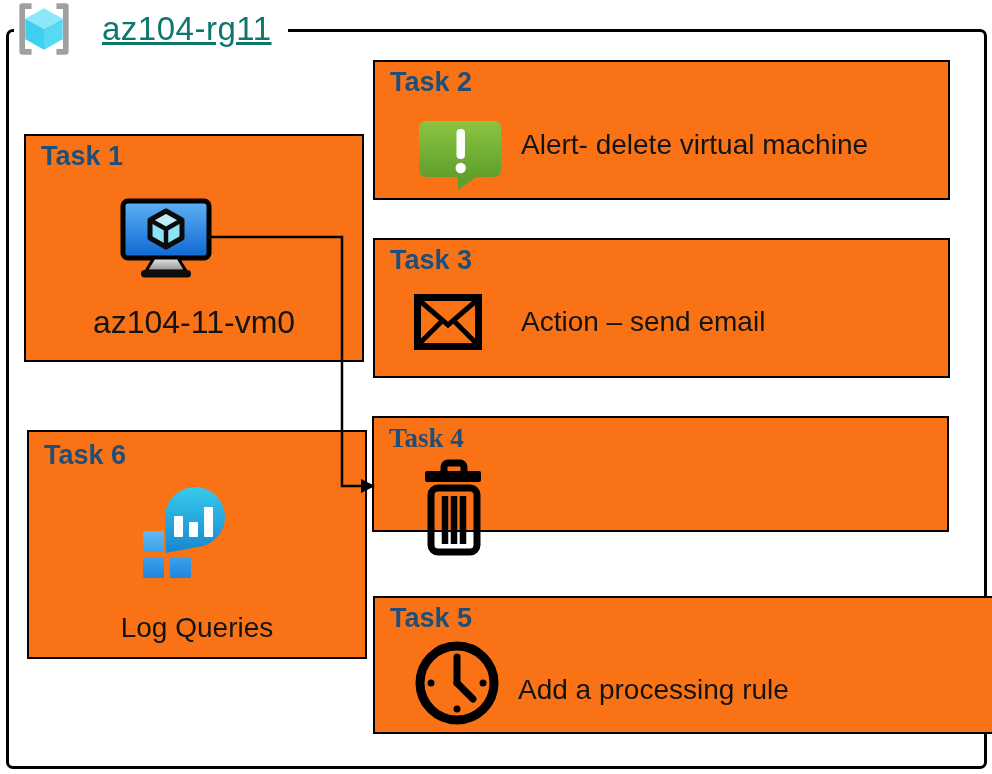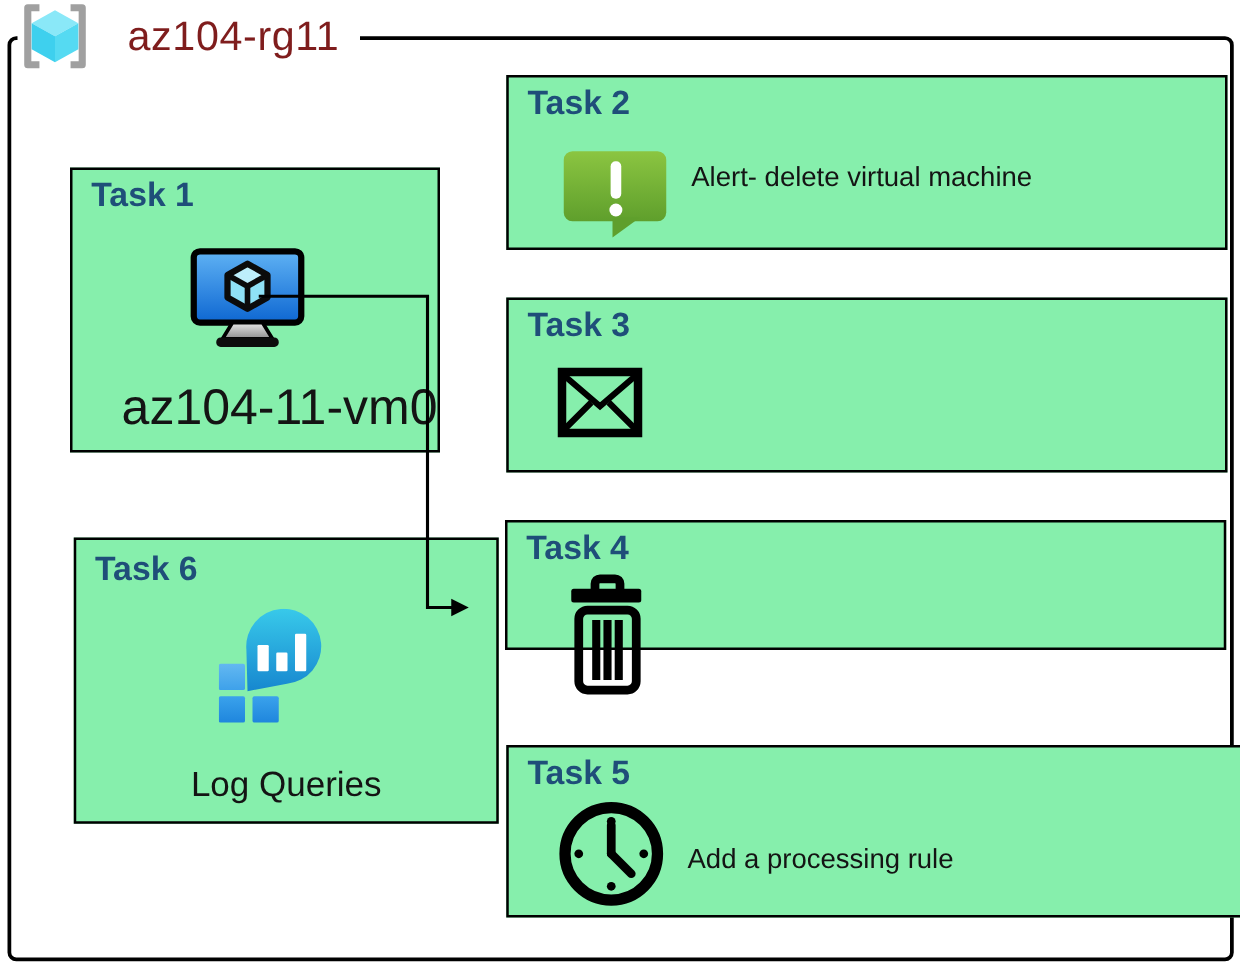--- a/index.html
+++ b/index.html
@@ -15,7 +15,7 @@
     position:absolute;left:14px;top:0;height:58px;z-index:4;
     display:flex;align-items:center;background:#fff;padding:0 16px 0 2px;
   }
-  .rg-badge .rg-name{font-size:33px;color:#7f1d1d;margin-left:30px;letter-spacing:0.5px;}
+  .rg-badge .rg-name{font-size:33px;color:#0f766e;margin-left:30px;letter-spacing:0.5px;text-decoration:underline;}
   .task-box{
     position:absolute;background:#86efac;border:2px solid #000;box-sizing:border-box;z-index:2;margin-left:32px;
   }

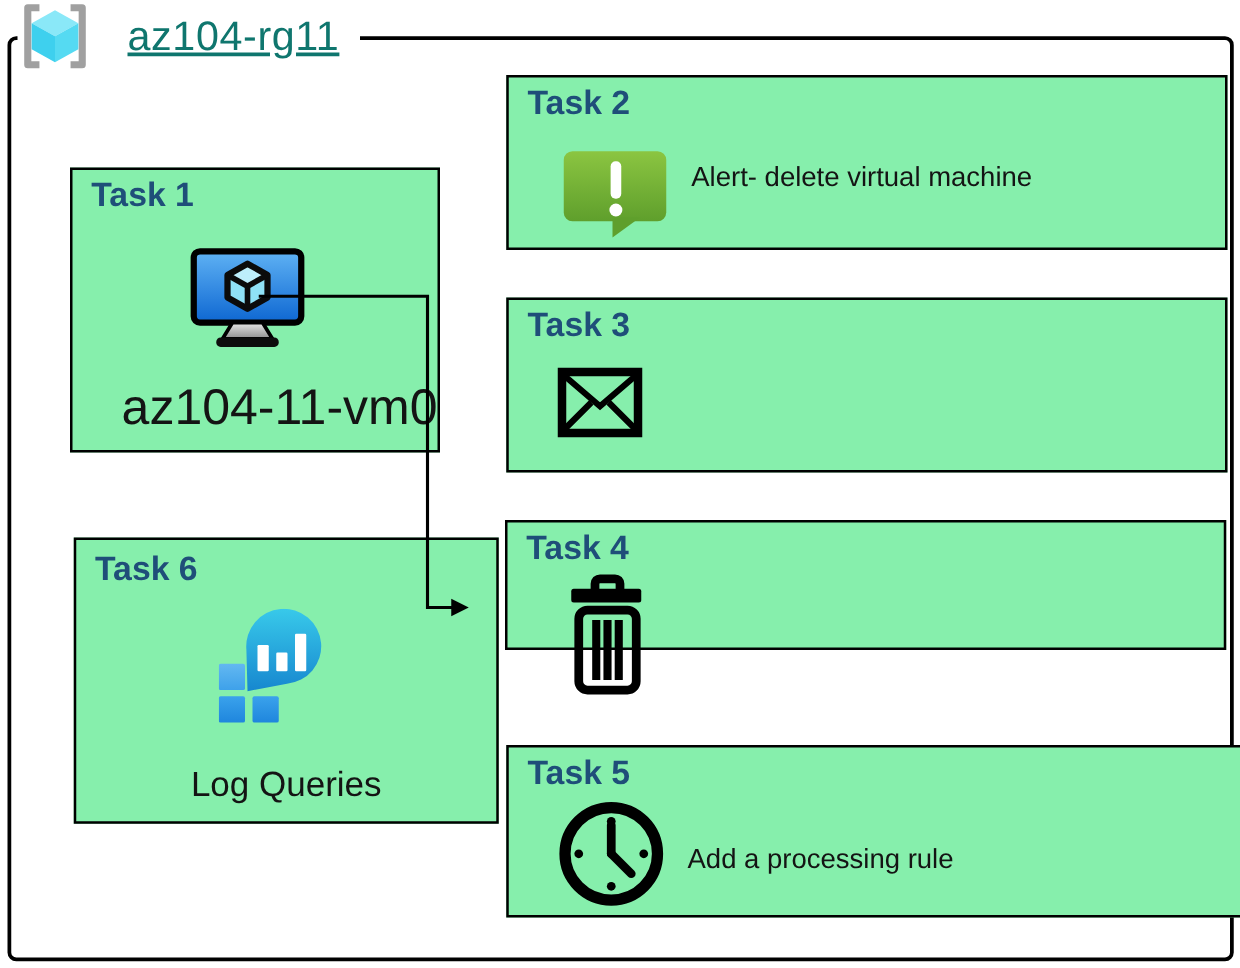--- a/index.html
+++ b/index.html
@@ -17,7 +17,7 @@
   }
   .rg-badge .rg-name{font-size:33px;color:#0f766e;margin-left:30px;letter-spacing:0.5px;text-decoration:underline;}
   .task-box{
-    position:absolute;background:#86efac;border:2px solid #000;box-sizing:border-box;z-index:2;margin-left:32px;
+    position:absolute;background:#f97316;border:2px solid #000;box-sizing:border-box;z-index:2;
   }
   .task-title{
     position:absolute;left:15px;top:5px;font-size:27px;font-weight:700;color:#1F4E79;

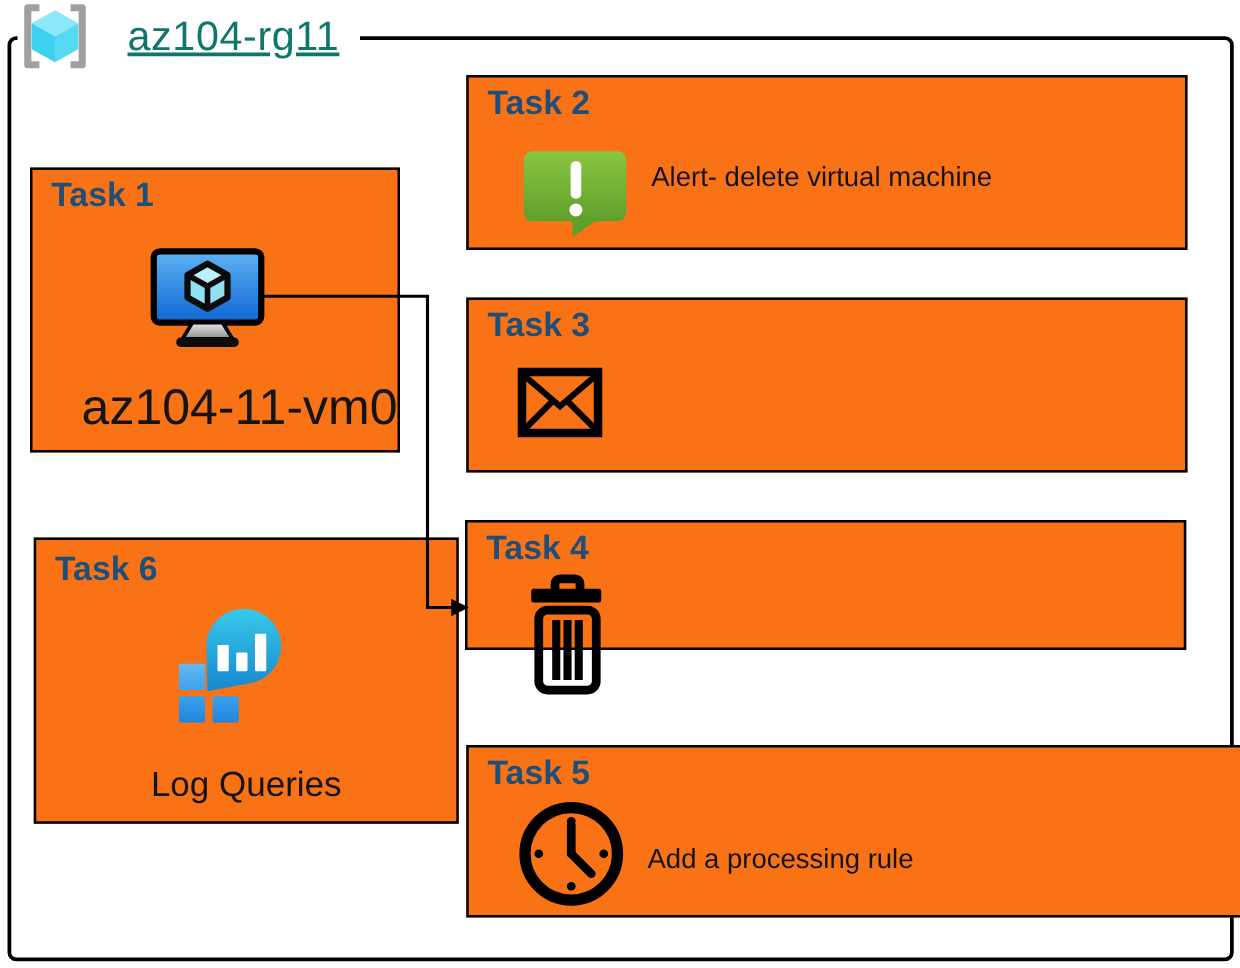--- a/index.html
+++ b/index.html
@@ -46,7 +46,7 @@
   <span class="rg-name">az104-rg11</span>
 </div>
 
-<div class="task-box" style="left:24px;top:134px;width:296px;height:228px;">
+<div class="task-box" style="left:24px;top:134px;width:340px;height:228px;">
   <div class="task-title">Task 1</div>
   <span class="icon" style="left:94px;top:62px;">
     <svg width="92" height="80" viewBox="0 0 92 80">

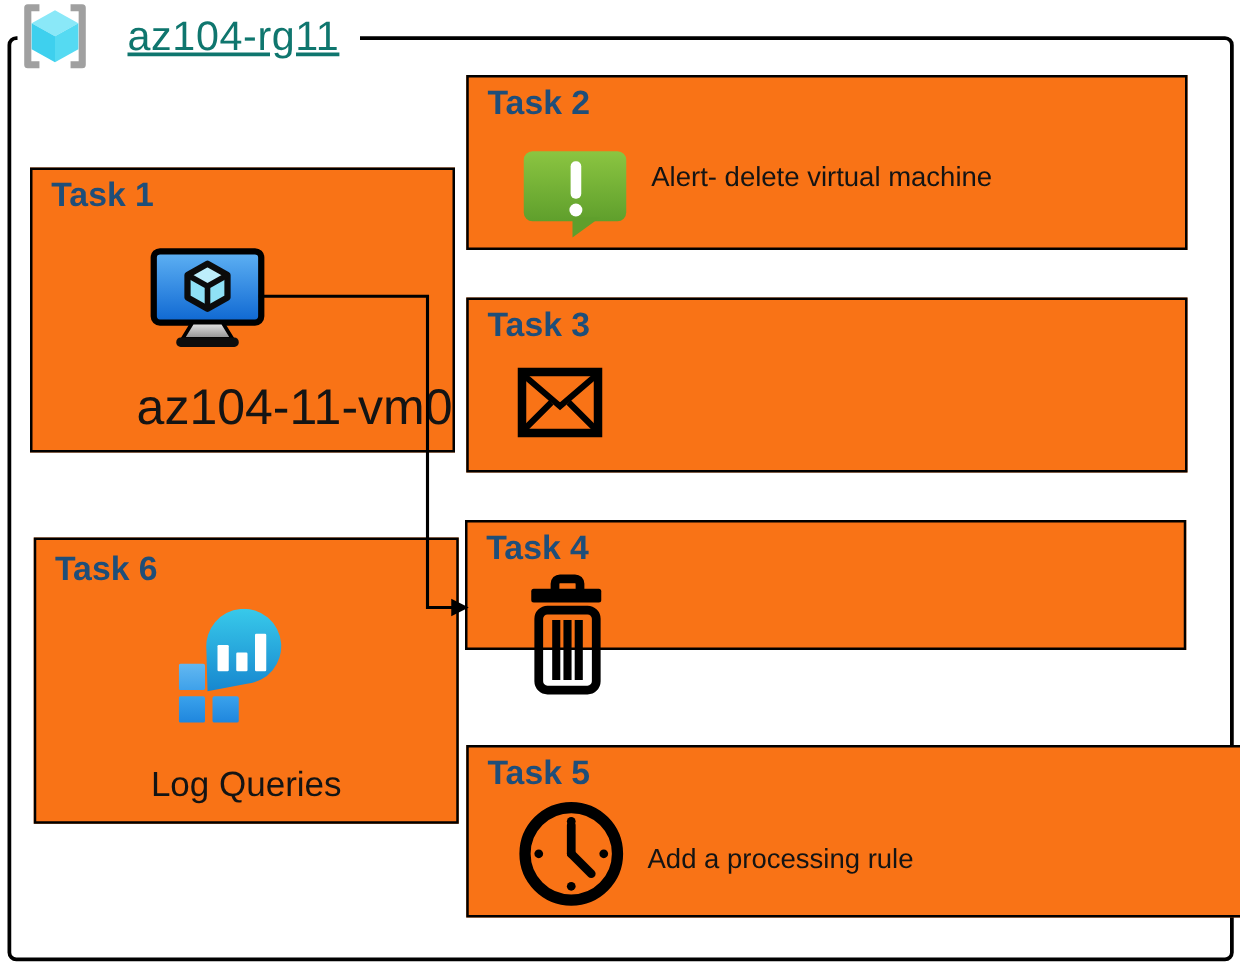--- a/index.html
+++ b/index.html
@@ -22,7 +22,7 @@
   .task-title{
     position:absolute;left:15px;top:5px;font-size:27px;font-weight:700;color:#1F4E79;
   }
-  .task-label{position:absolute;font-size:22px;color:#141414;white-space:nowrap;}
+  .task-label{position:absolute;font-size:28px;color:#141414;white-space:nowrap;}
   .center-label{left:0;right:0;text-align:center;}
   .icon{position:absolute;}
   svg{display:block;}

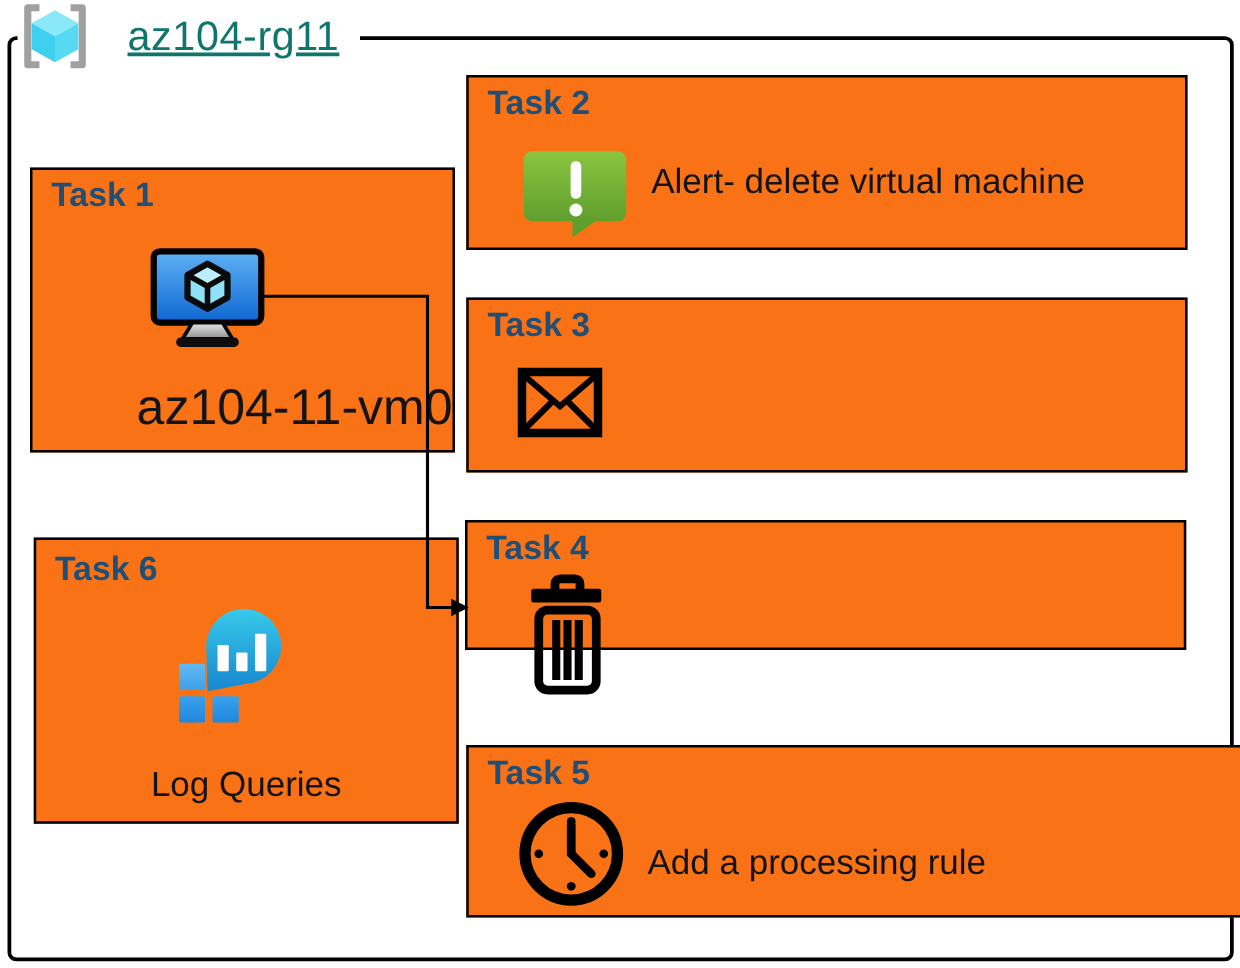--- a/index.html
+++ b/index.html
@@ -70,7 +70,7 @@
       <rect x="21" y="72" width="50" height="7.5" rx="3.5" fill="#0D0D0D"></rect>
     </svg>
   </span>
-  <div class="task-label center-label" style="top:168px;font-size:40px;text-align:right;">az104-11-vm0</div>
+  <div class="task-label center-label" style="top:168px;font-size:32px;">az104-11-vm0</div>
 </div>
 
 <div class="task-box" style="left:27px;top:430px;width:340px;height:229px;">

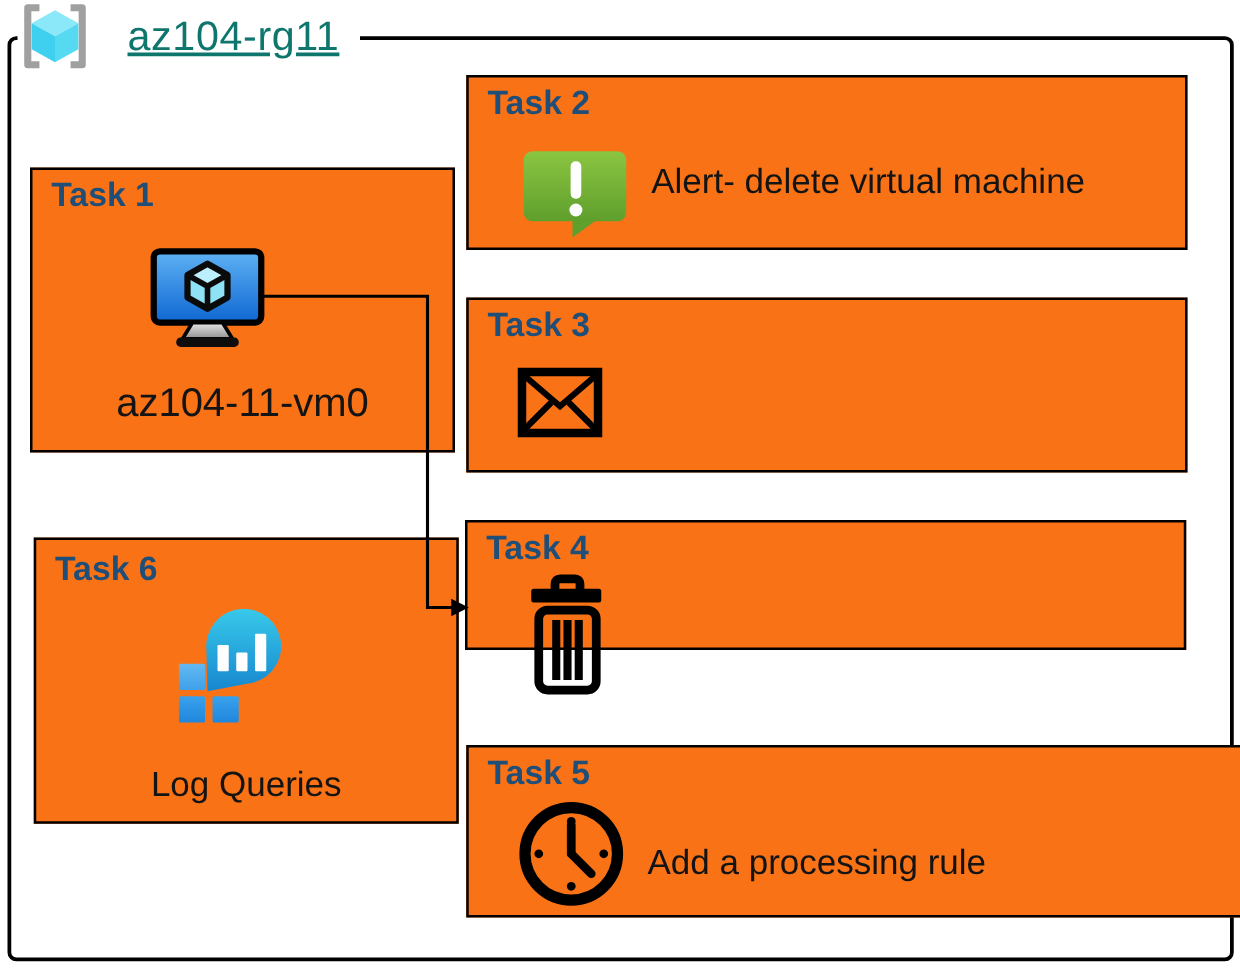--- a/index.html
+++ b/index.html
@@ -131,6 +131,7 @@
       <path d="M6,49 L27,28 M62,49 L41,28" fill="none" stroke="#000" stroke-width="5"></path>
     </svg>
   </span>
+  <div class="task-label" style="left:146px;top:66px;">Action – send email</div>
 </div>
 
 <div class="task-box" style="left:372px;top:416px;width:577px;height:104px;">

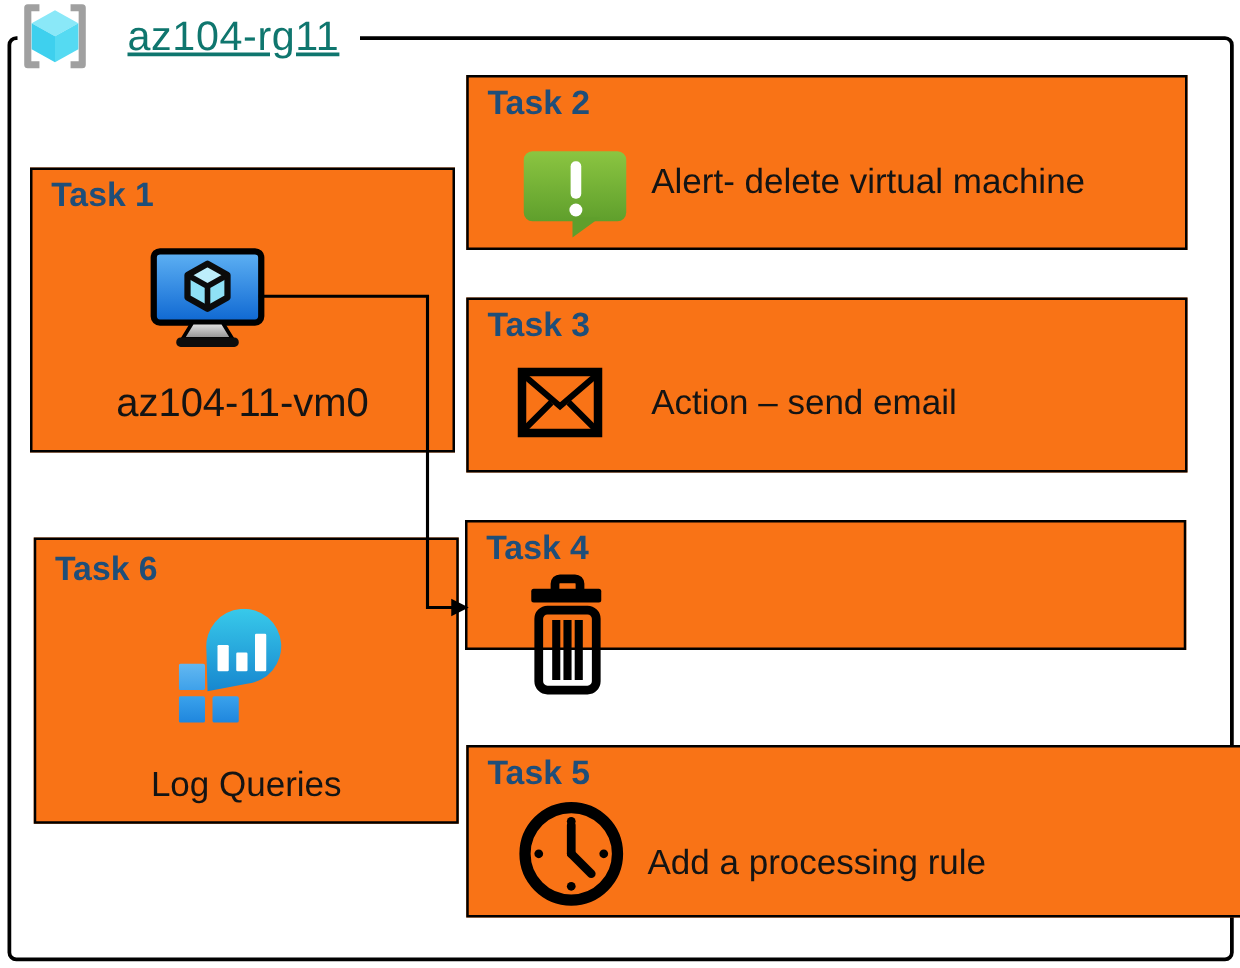--- a/index.html
+++ b/index.html
@@ -134,7 +134,7 @@
   <div class="task-label" style="left:146px;top:66px;">Action – send email</div>
 </div>
 
-<div class="task-box" style="left:372px;top:416px;width:577px;height:104px;">
+<div class="task-box" style="left:372px;top:416px;width:577px;height:116px;font-family:Liberation Serif, serif;">
   <div class="task-title">Task 4</div>
   <span class="icon" style="left:48px;top:40px;">
     <svg width="62" height="98" viewBox="0 0 62 98">

